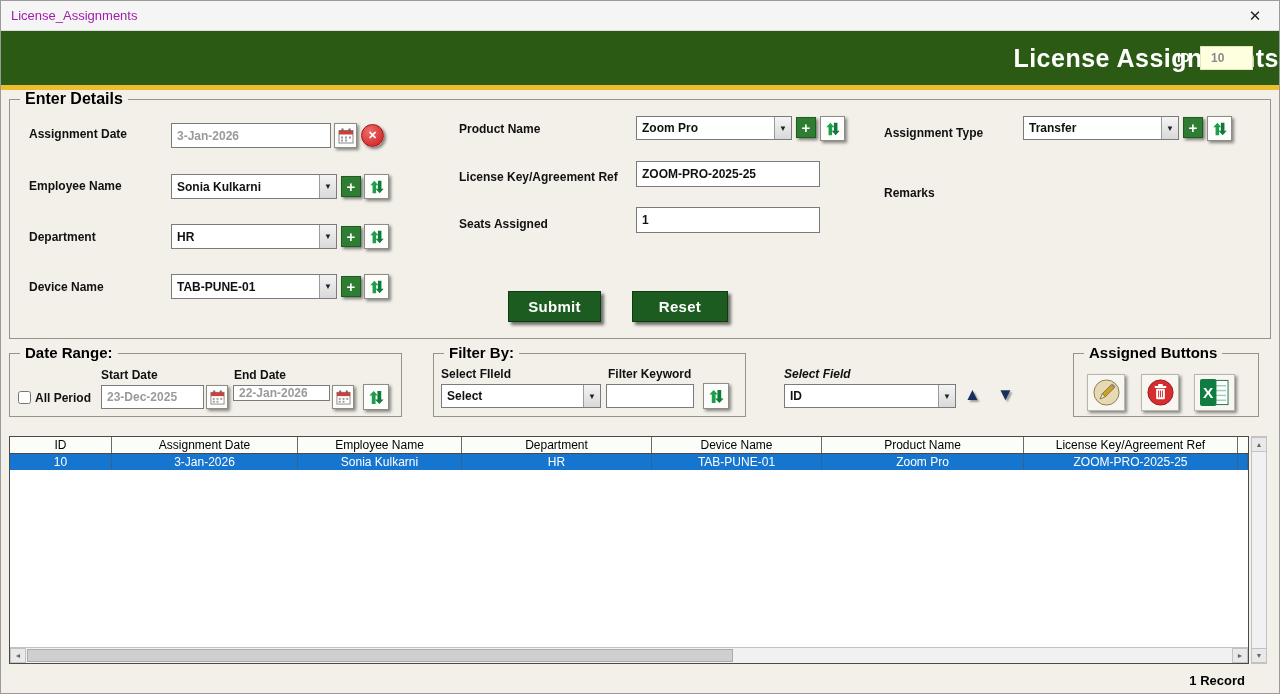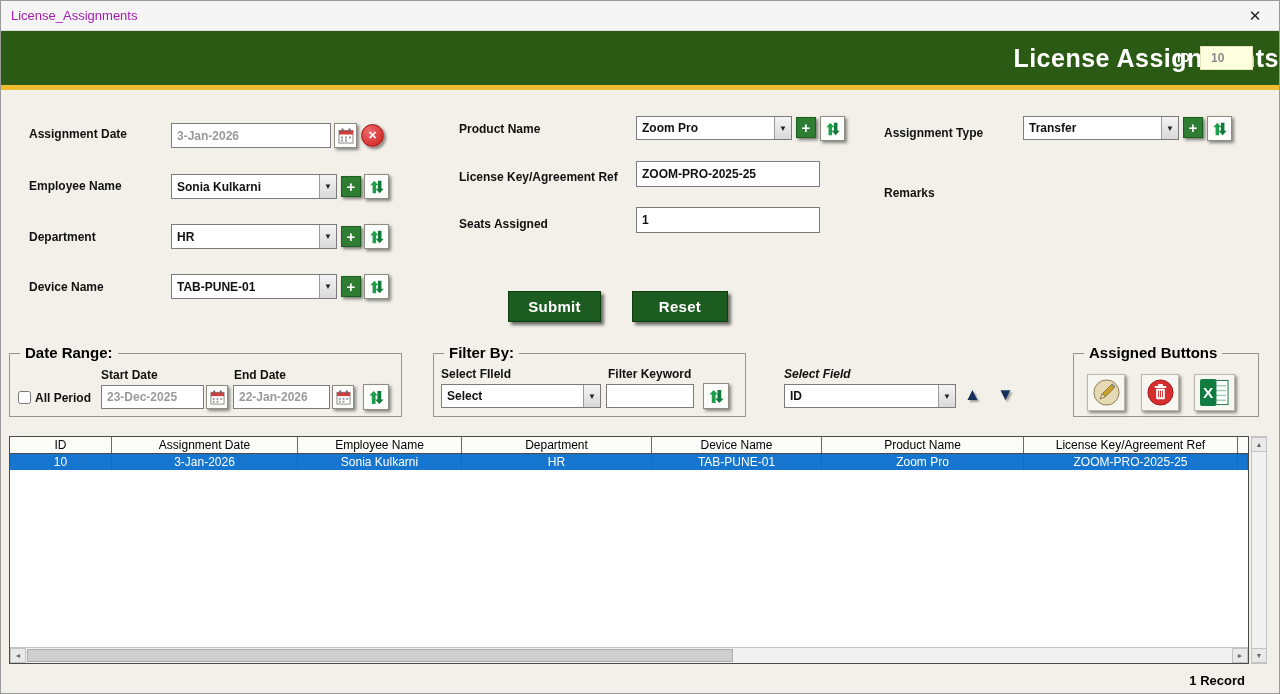--- a/index.html
+++ b/index.html
@@ -71,6 +71,9 @@
   </div>
   <div class="accent"></div>
 
+  <div class="grp" style="left:8px;top:98px;width:1262px;height:240px;">
+    <span class="legend big">Enter Details</span>
+  </div>
 
   <span class="lbl" style="left:28px;top:126px;">Assignment Date</span>
   <input class="tb disabled" style="left: 170px; top: 122px; width: 160px; height: 25px;" readonly="" value="3-Jan-2026">

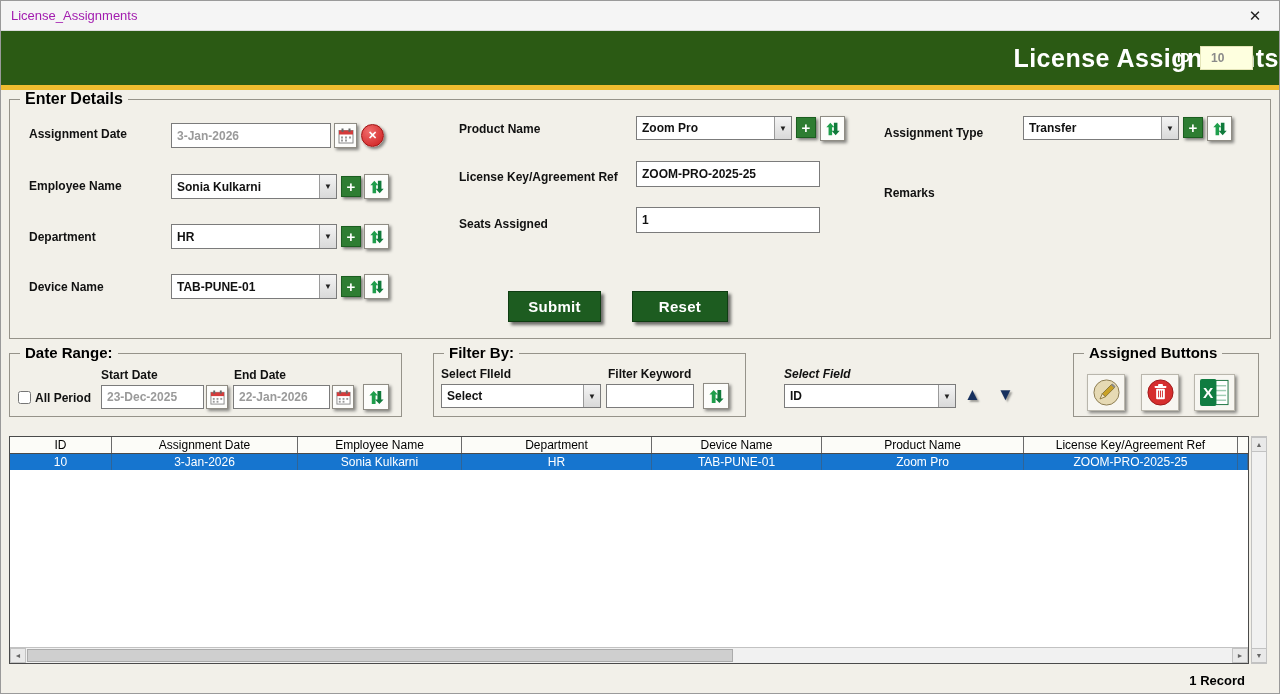--- a/index.html
+++ b/index.html
@@ -205,7 +205,7 @@
       </svg>
   </div>
   <span class="sublbl" style="left:233px;top:367px;">End Date</span>
-  <input class="tb disabled" style="left: 232px; top: 384px; width: 97px; height: 24px;" readonly="" value="22-Jan-2026">
+  <input class="tb disabled" style="left: 232px; top: 384px; width: 97px; height: 16px;" readonly="" value="22-Jan-2026">
   <div class="calbtn" style="left:331px;top:384px;width:22px;height:24px;">
     <svg width="15" height="15" viewBox="0 0 16 16">
         <rect x="1" y="2.5" width="14" height="12.5" fill="#fff" stroke="#8a8a8a"></rect>

